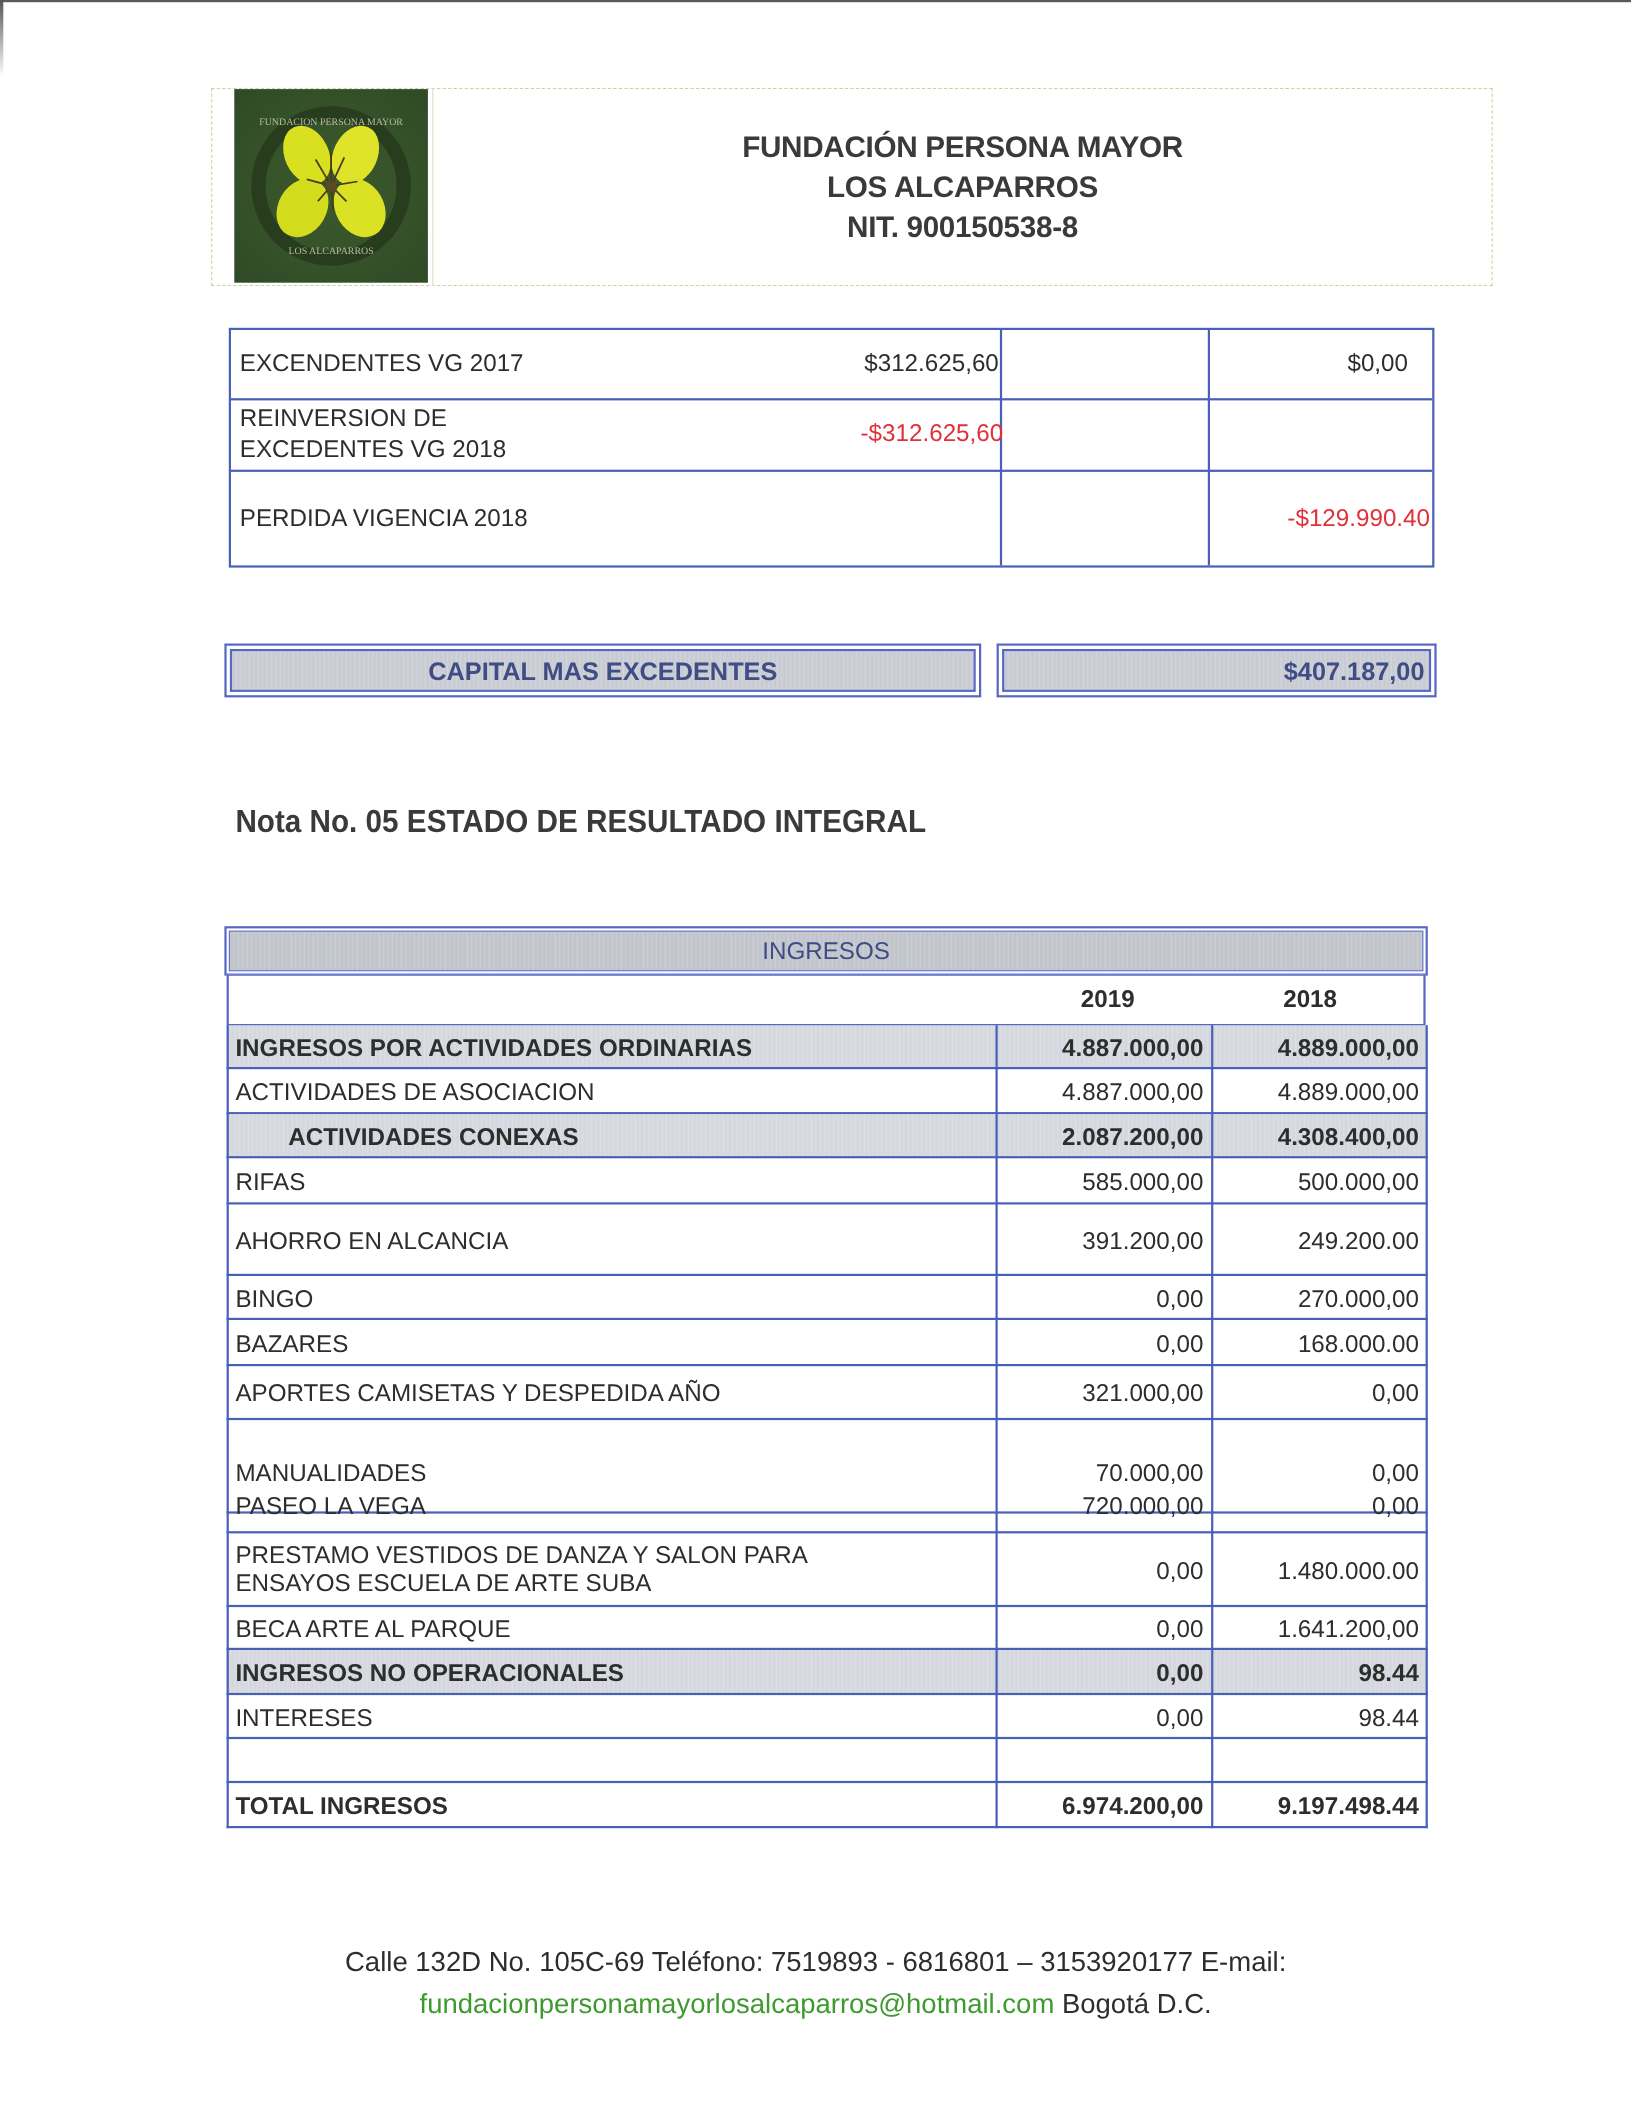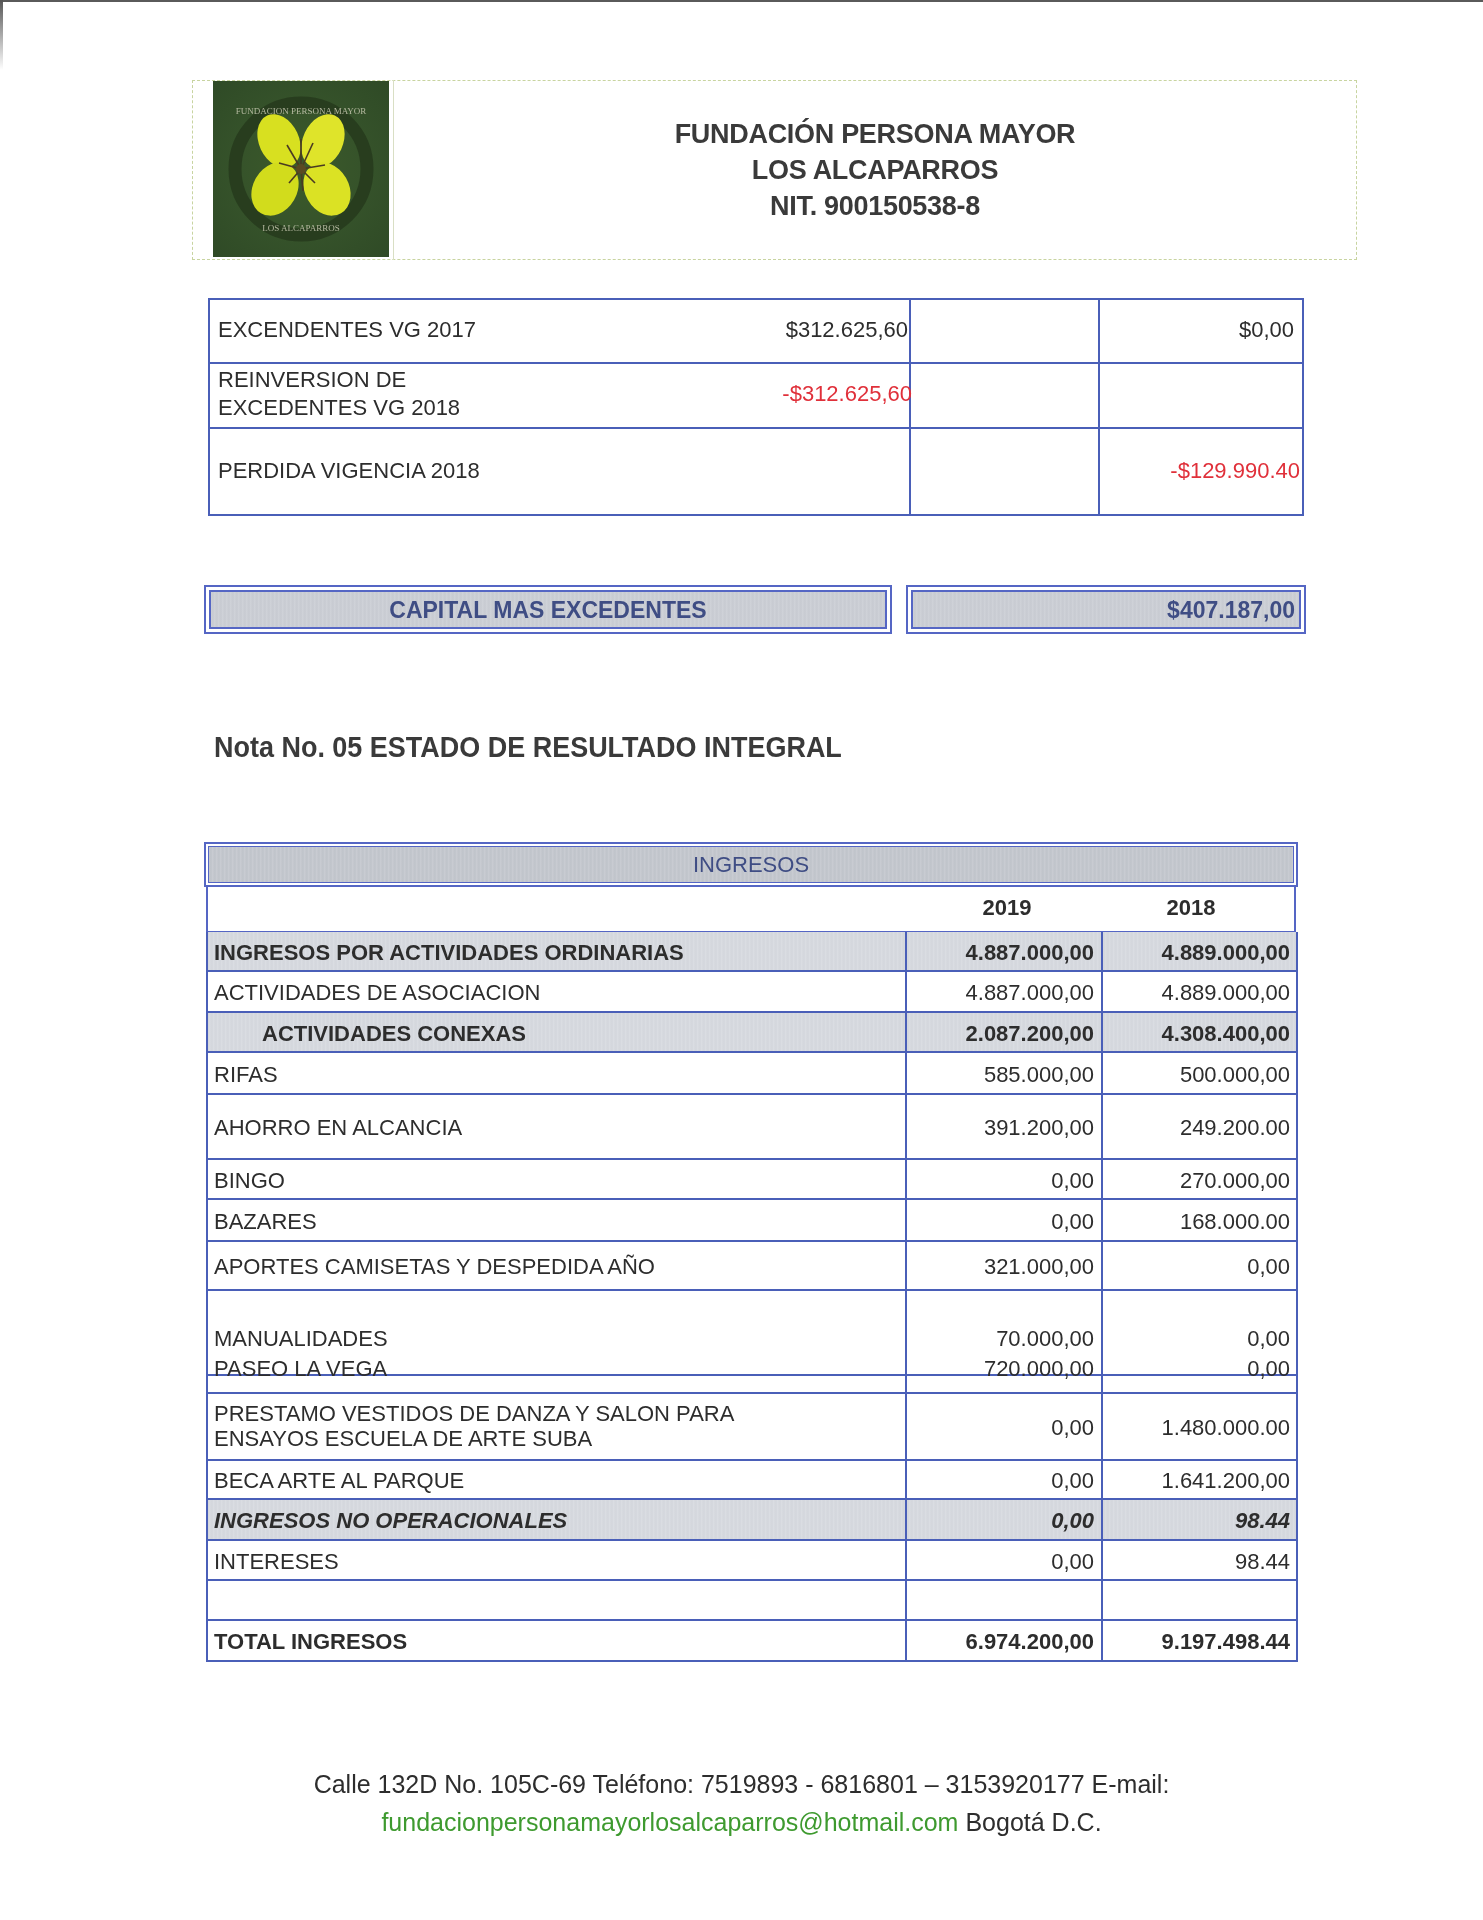--- a/index.html
+++ b/index.html
@@ -139,7 +139,7 @@
 
   <div class="cell-text" style="left:8px; top:16px;">EXCENDENTES VG 2017</div>
   <div class="cell-text num" style="right:394px; top:16px;">$312.625,60</div>
-  <div class="cell-text num" style="right:8px; top:16px;">$0,00</div>
+  <div class="cell-text num" style="right:22px; top:16px;">$0,00</div>
 
   <div class="cell-text" style="left:8px; top:66px;">REINVERSION DE</div>
   <div class="cell-text" style="left:8px; top:94px;">EXCEDENTES VG 2018</div>

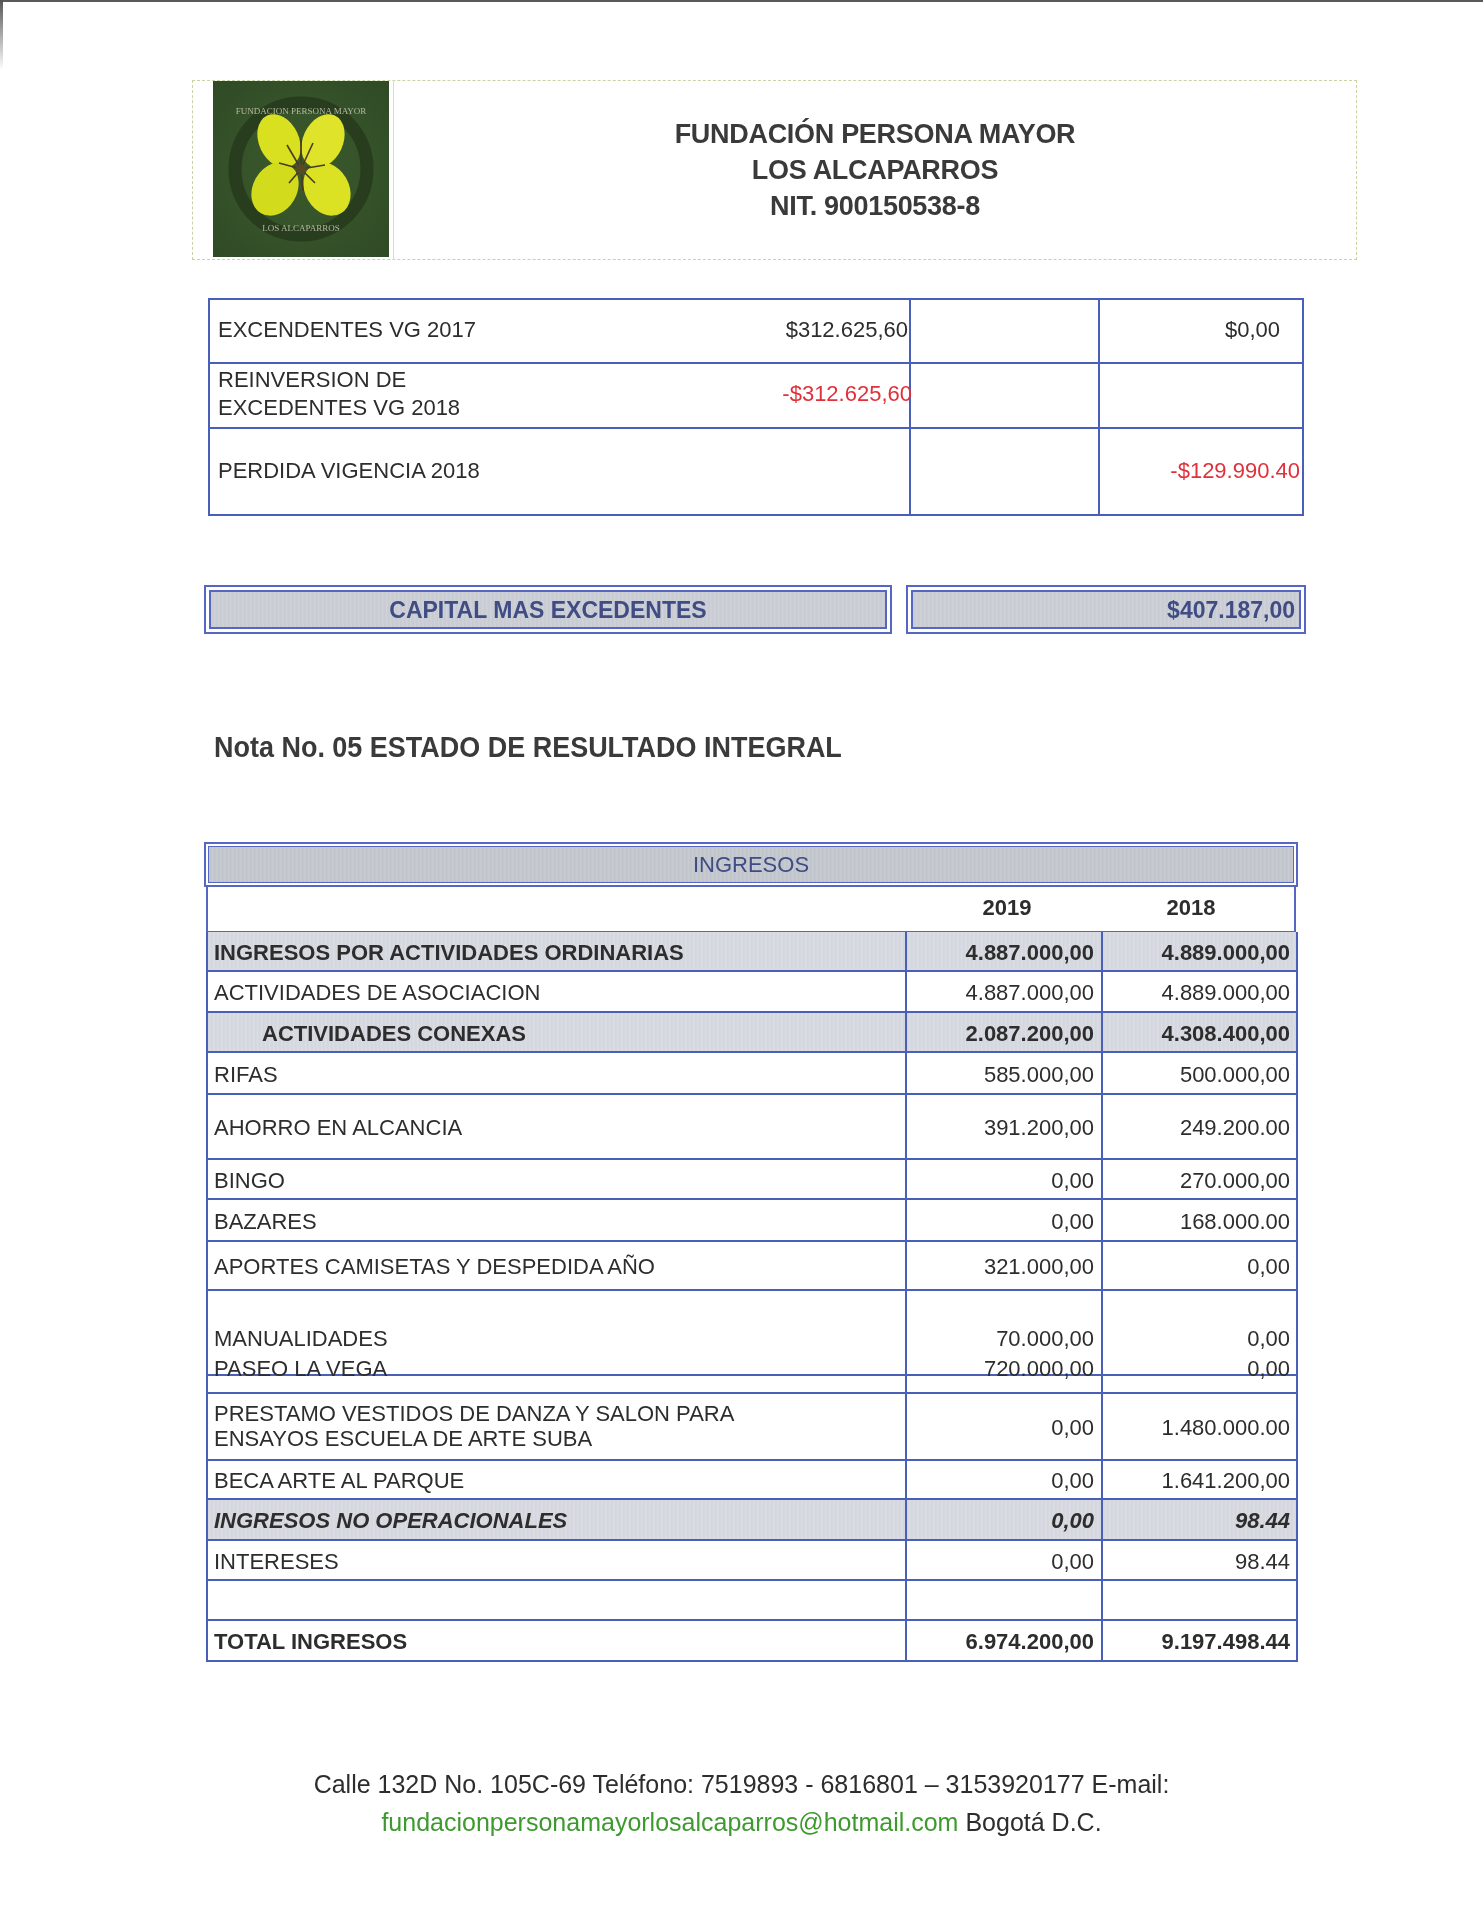--- a/index.html
+++ b/index.html
@@ -232,7 +232,7 @@
       <div class="v v1" style="top: 6px; line-height: 27px;">0,00</div>
       <div class="v v2" style="top: 6px; line-height: 27px;">1.641.200,00</div>
     </div>
-    <div class="drow shade bold" style="top: 568px; height: 41px; font-style: italic;">
+    <div class="drow shade bold" style="top: 568px; height: 41px;">
       <div class="lbl" style="top: 7px;">INGRESOS NO OPERACIONALES</div>
       <div class="v v1" style="top: 7px; line-height: 27px;">0,00</div>
       <div class="v v2" style="top: 7px; line-height: 27px;">98.44</div>

